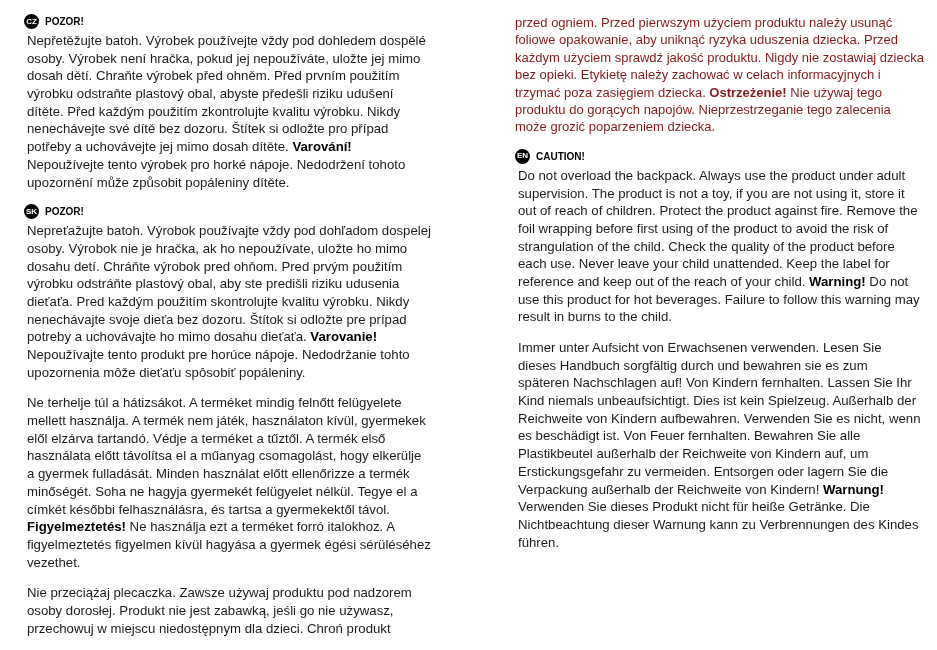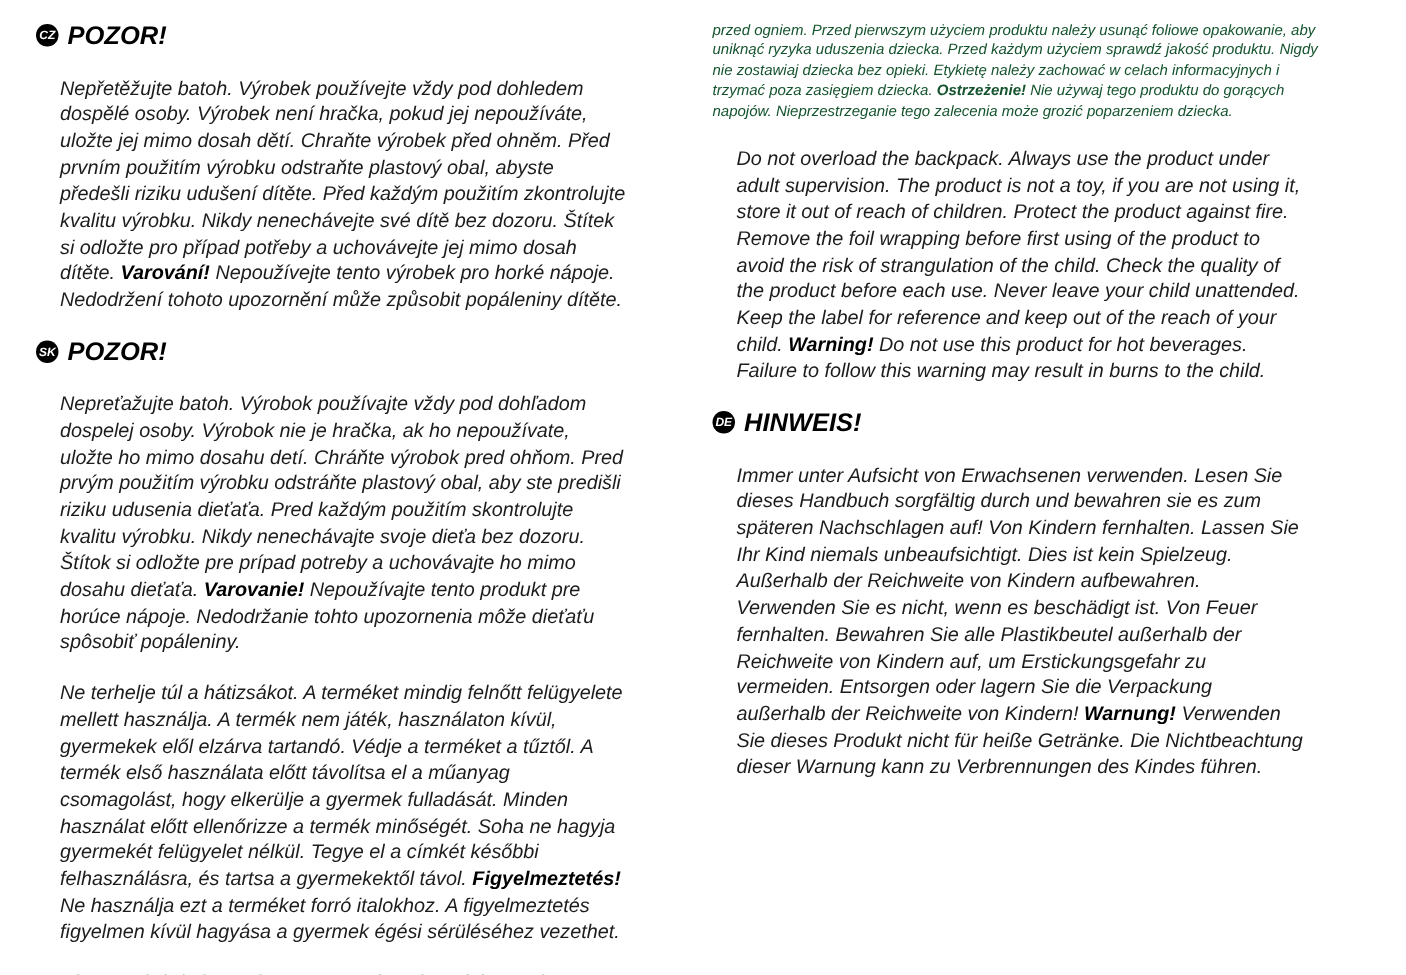--- a/index.html
+++ b/index.html
@@ -24,9 +24,8 @@
   .columns {
     display: flex;
     flex-direction: row;
-    gap: 41px;
+    gap: 81px;
     height: 100%;
-    font-style: italic;
   }
   .column {
     width: 410px;

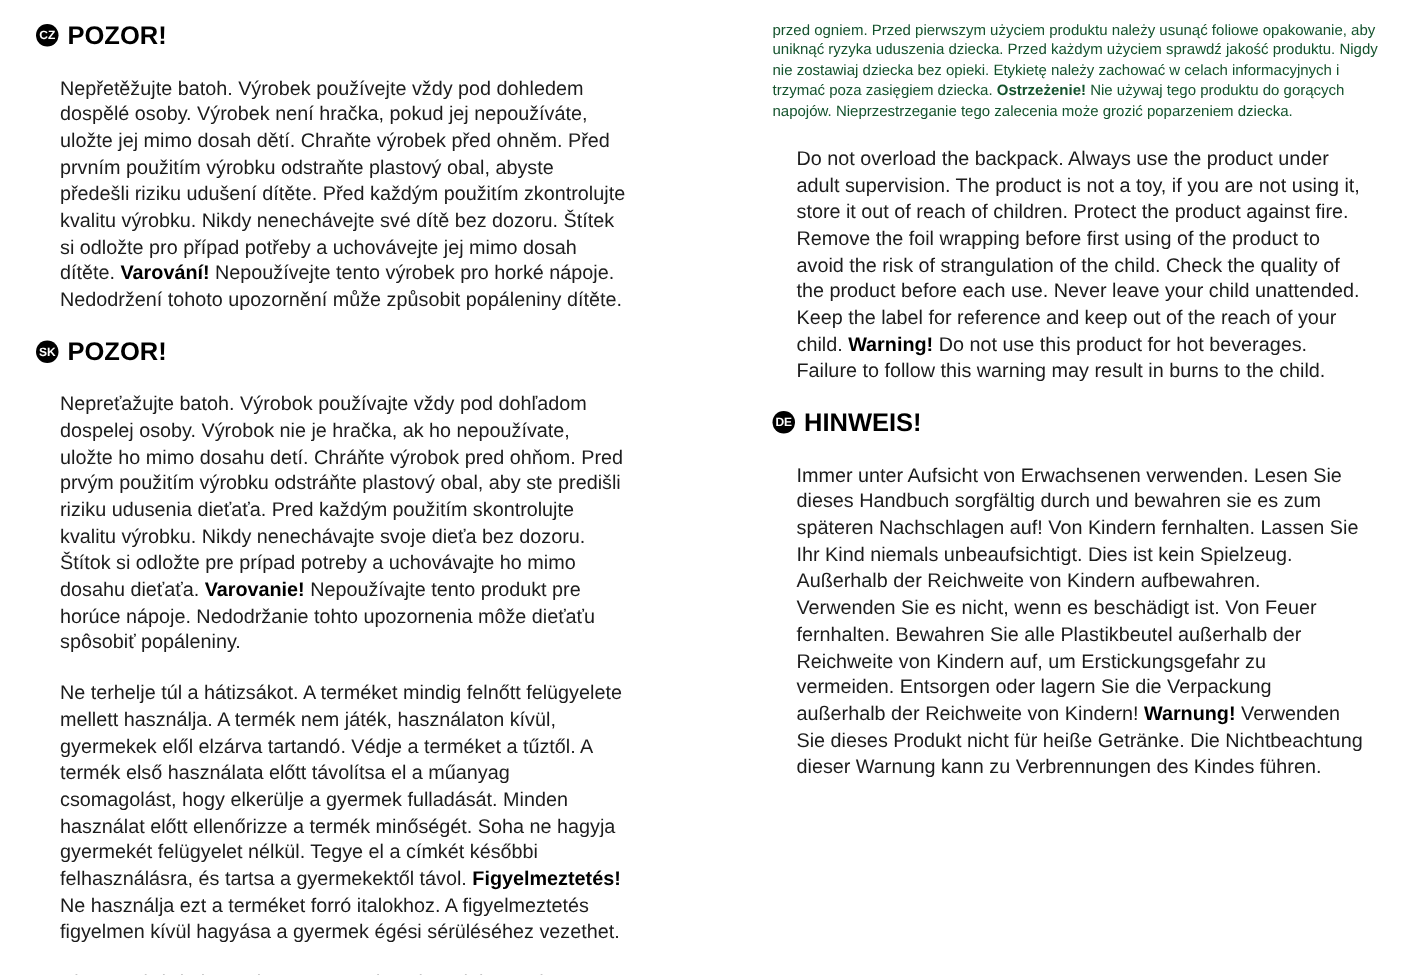--- a/index.html
+++ b/index.html
@@ -58,7 +58,7 @@
     font-family: "Liberation Sans", sans-serif;
   }
   .section-title {
-    font-size: 17px;
+    font-size: 10px;
     font-weight: bold;
     color: #000000;
     line-height: 1.15;

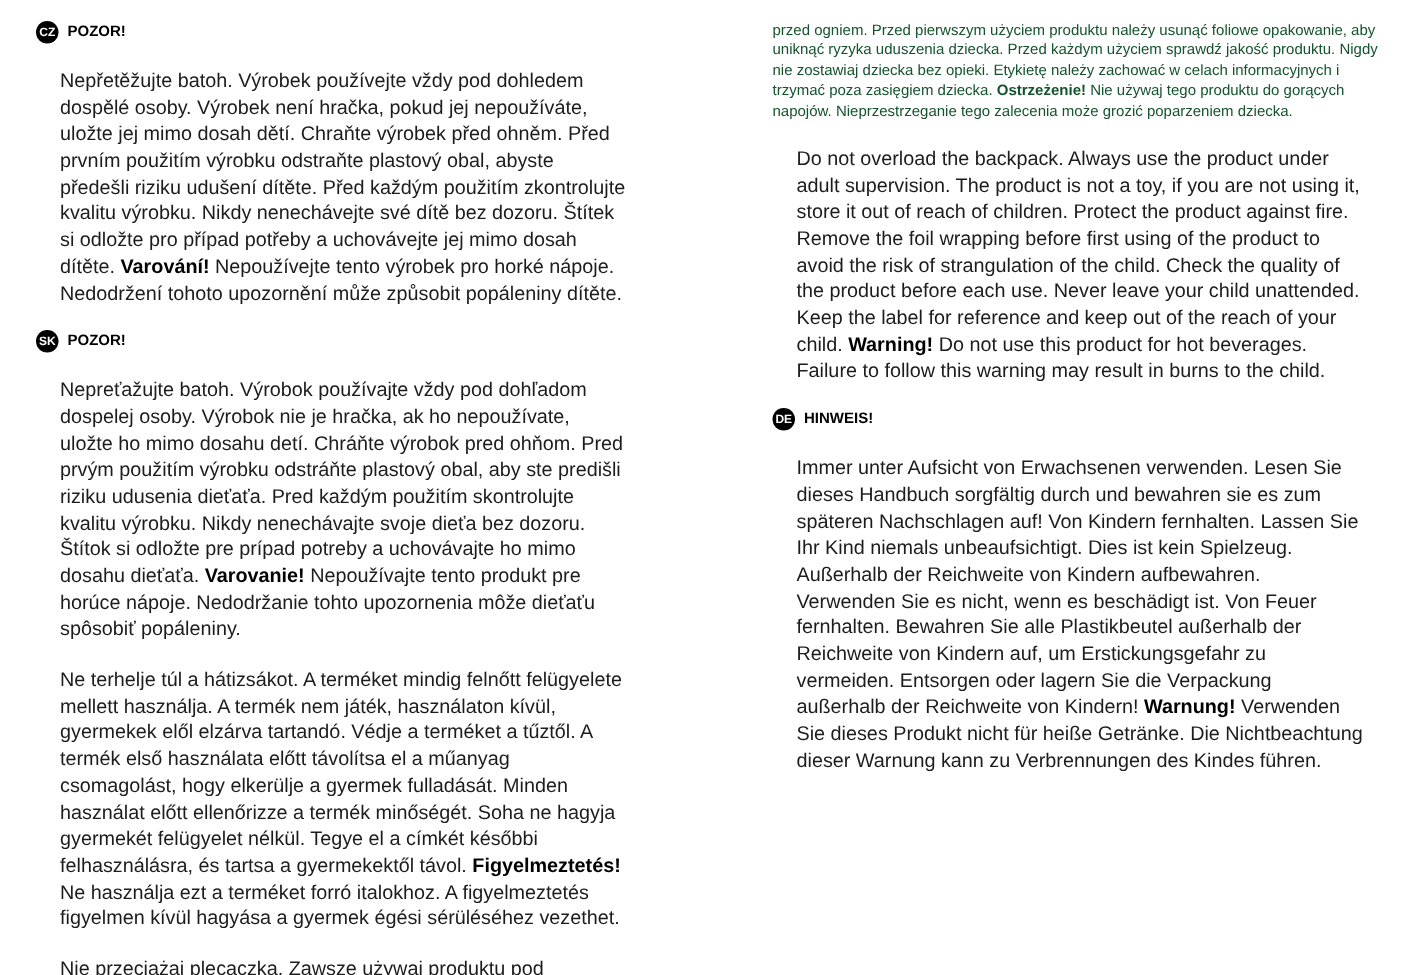--- a/index.html
+++ b/index.html
@@ -75,9 +75,9 @@
     color: #000000;
   }
   .cont-text {
-    font-size: 10px;
+    font-size: 13px;
     line-height: 1.34;
-    color: #14532d;
+    color: #7f1d1d;
     margin: 0 0 13px 0;
   }
 </style>

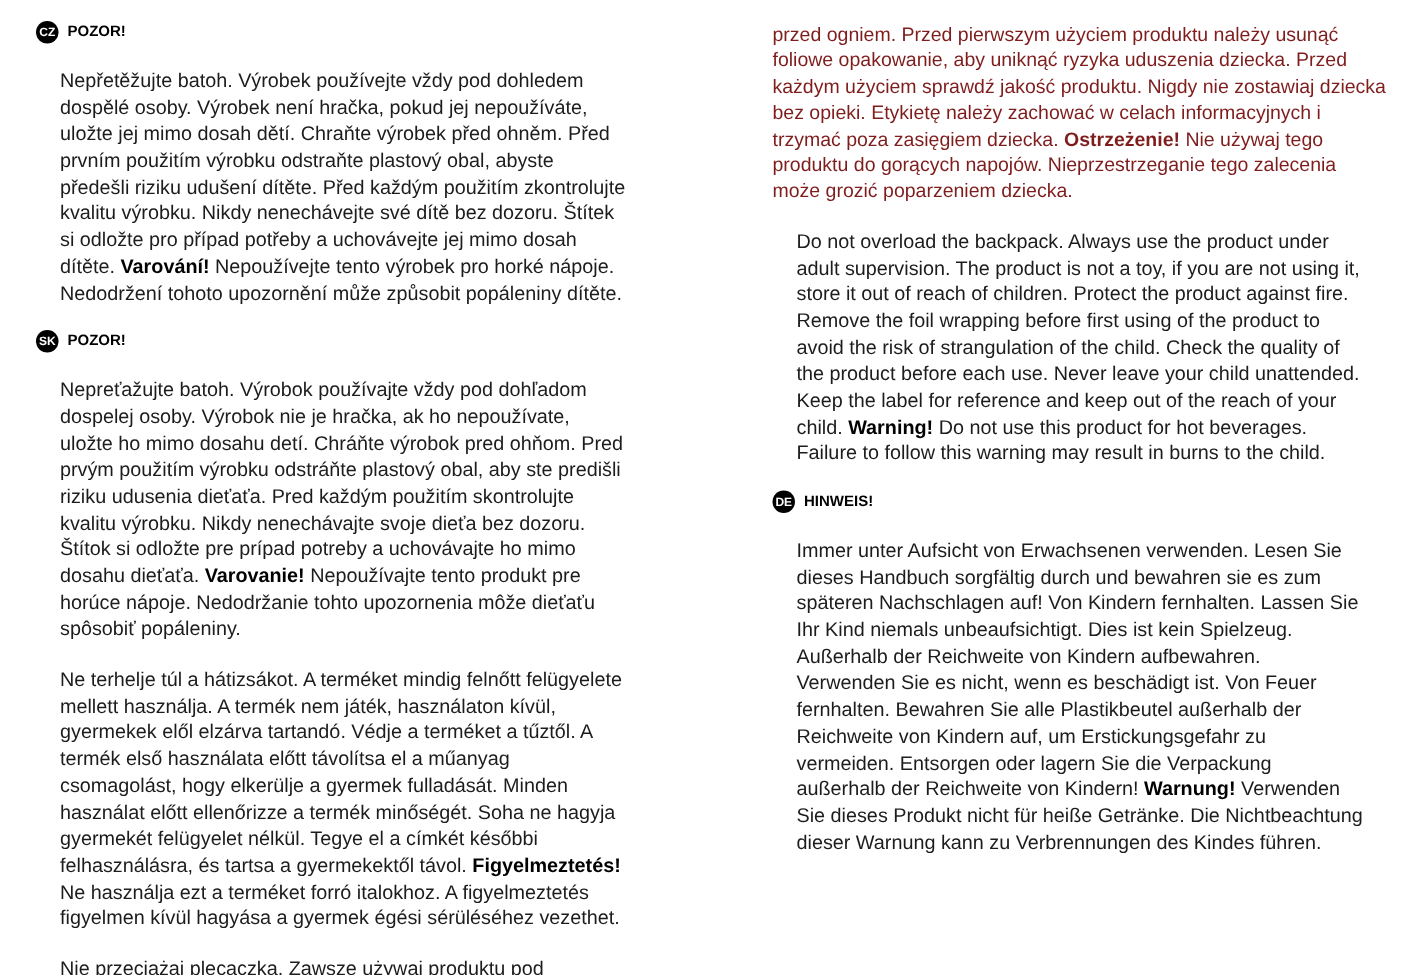--- a/index.html
+++ b/index.html
@@ -68,7 +68,7 @@
     line-height: 1.34;
     color: #1c1c1c;
     text-align: left;
-    margin: 16px;
+    margin: 3px;
   }
   .body-text b {
     font-weight: bold;

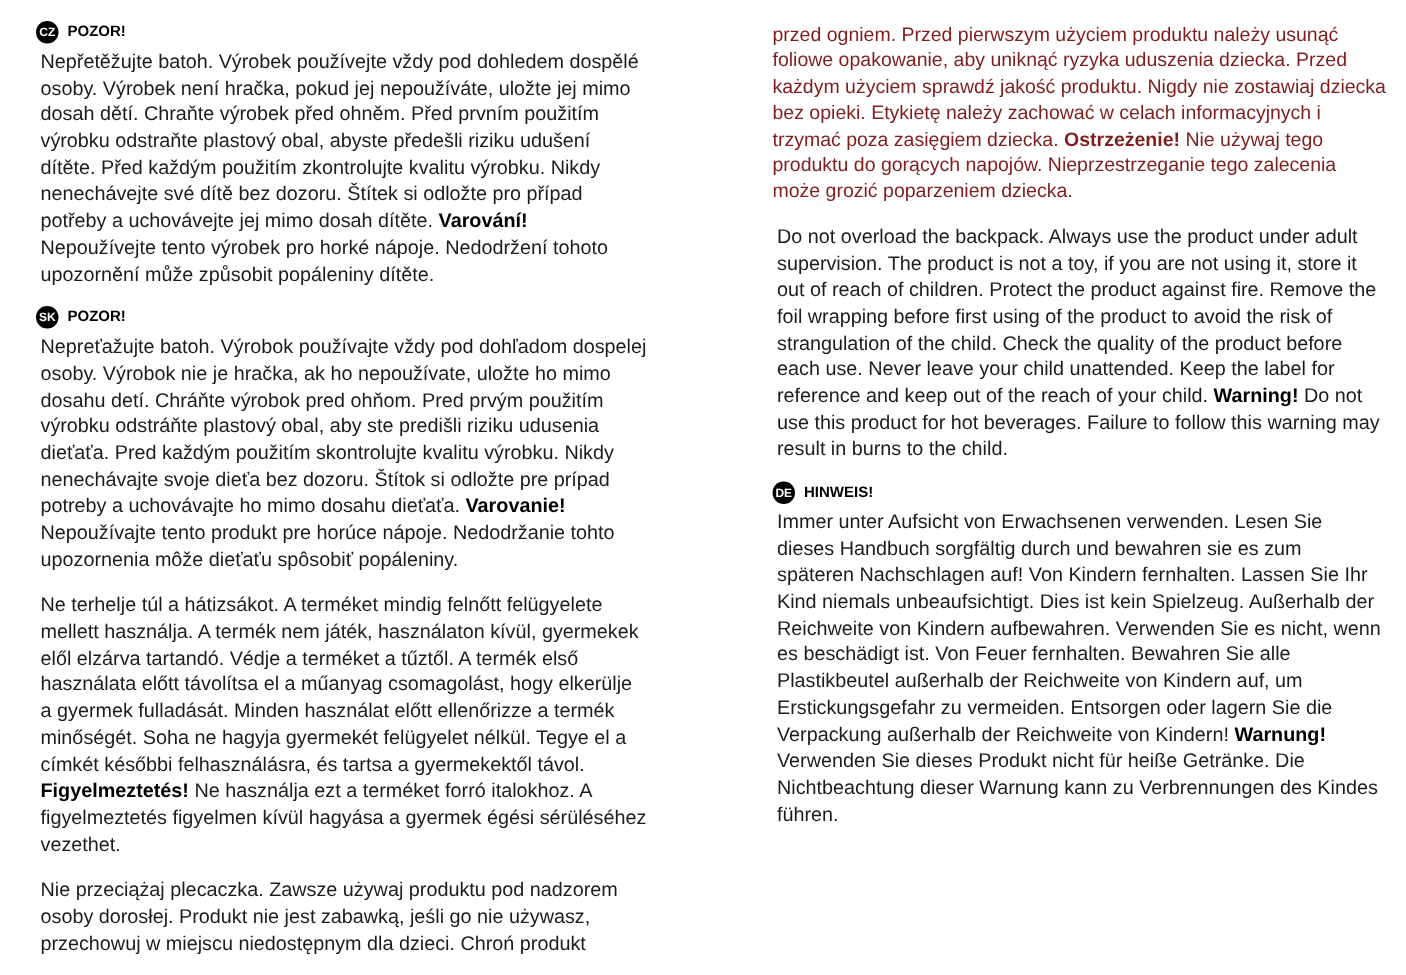--- a/index.html
+++ b/index.html
@@ -120,6 +120,10 @@
       <p class="cont-text"><span>przed ogniem. Przed pierwszym użyciem produktu należy usunąć foliowe opakowanie, aby uniknąć ryzyka uduszenia dziecka. Przed każdym użyciem sprawdź jakość produktu. Nigdy nie zostawiaj dziecka bez opieki. Etykietę należy zachować w celach informacyjnych i trzymać poza zasięgiem dziecka. </span><b>Ostrzeżenie!</b><span> Nie używaj tego produktu do gorących napojów. Nieprzestrzeganie tego zalecenia może grozić poparzeniem dziecka.</span></p>
 
       <div class="section">
+        <div class="section-head">
+          <span class="lang-badge">EN</span>
+          <span class="section-title">CAUTION!</span>
+        </div>
         <p class="body-text"><span>Do not overload the backpack. Always use the product under adult supervision. The product is not a toy, if you are not using it, store it out of reach of children. Protect the product against fire. Remove the foil wrapping before first using of the product to avoid the risk of strangulation of the child. Check the quality of the product before each use. Never leave your child unattended. Keep the label for reference and keep out of the reach of your child. </span><b>Warning!</b><span> Do not use this product for hot beverages. Failure to follow this warning may result in burns to the child.</span></p>
       </div>
 

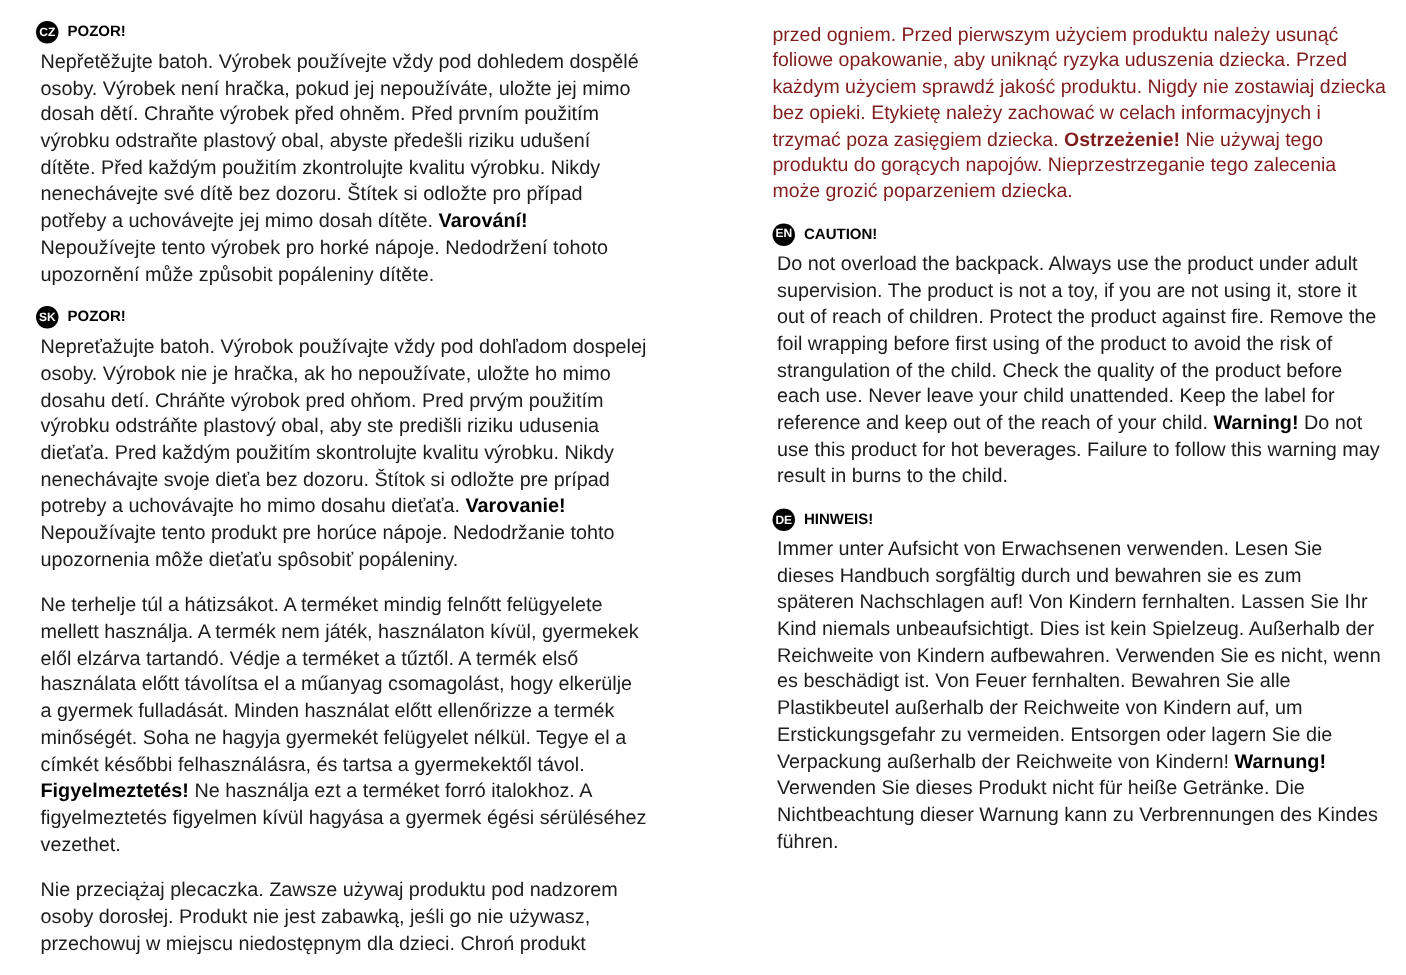--- a/index.html
+++ b/index.html
@@ -128,10 +128,6 @@
       </div>
 
       <div class="section">
-        <div class="section-head">
-          <span class="lang-badge">DE</span>
-          <span class="section-title">HINWEIS!</span>
-        </div>
         <p class="body-text"><span>Immer unter Aufsicht von Erwachsenen verwenden. Lesen Sie dieses Handbuch sorgfältig durch und bewahren sie es zum späteren Nachschlagen auf! Von Kindern fernhalten. Lassen Sie Ihr Kind niemals unbeaufsichtigt. Dies ist kein Spielzeug. Außerhalb der Reichweite von Kindern aufbewahren. Verwenden Sie es nicht, wenn es beschädigt ist. Von Feuer fernhalten. Bewahren Sie alle Plastikbeutel außerhalb der Reichweite von Kindern auf, um Erstickungsgefahr zu vermeiden. Entsorgen oder lagern Sie die Verpackung außerhalb der Reichweite von Kindern! </span><b>Warnung!</b><span> Verwenden Sie dieses Produkt nicht für heiße Getränke. Die Nichtbeachtung dieser Warnung kann zu Verbrennungen des Kindes führen.</span></p>
       </div>
 

